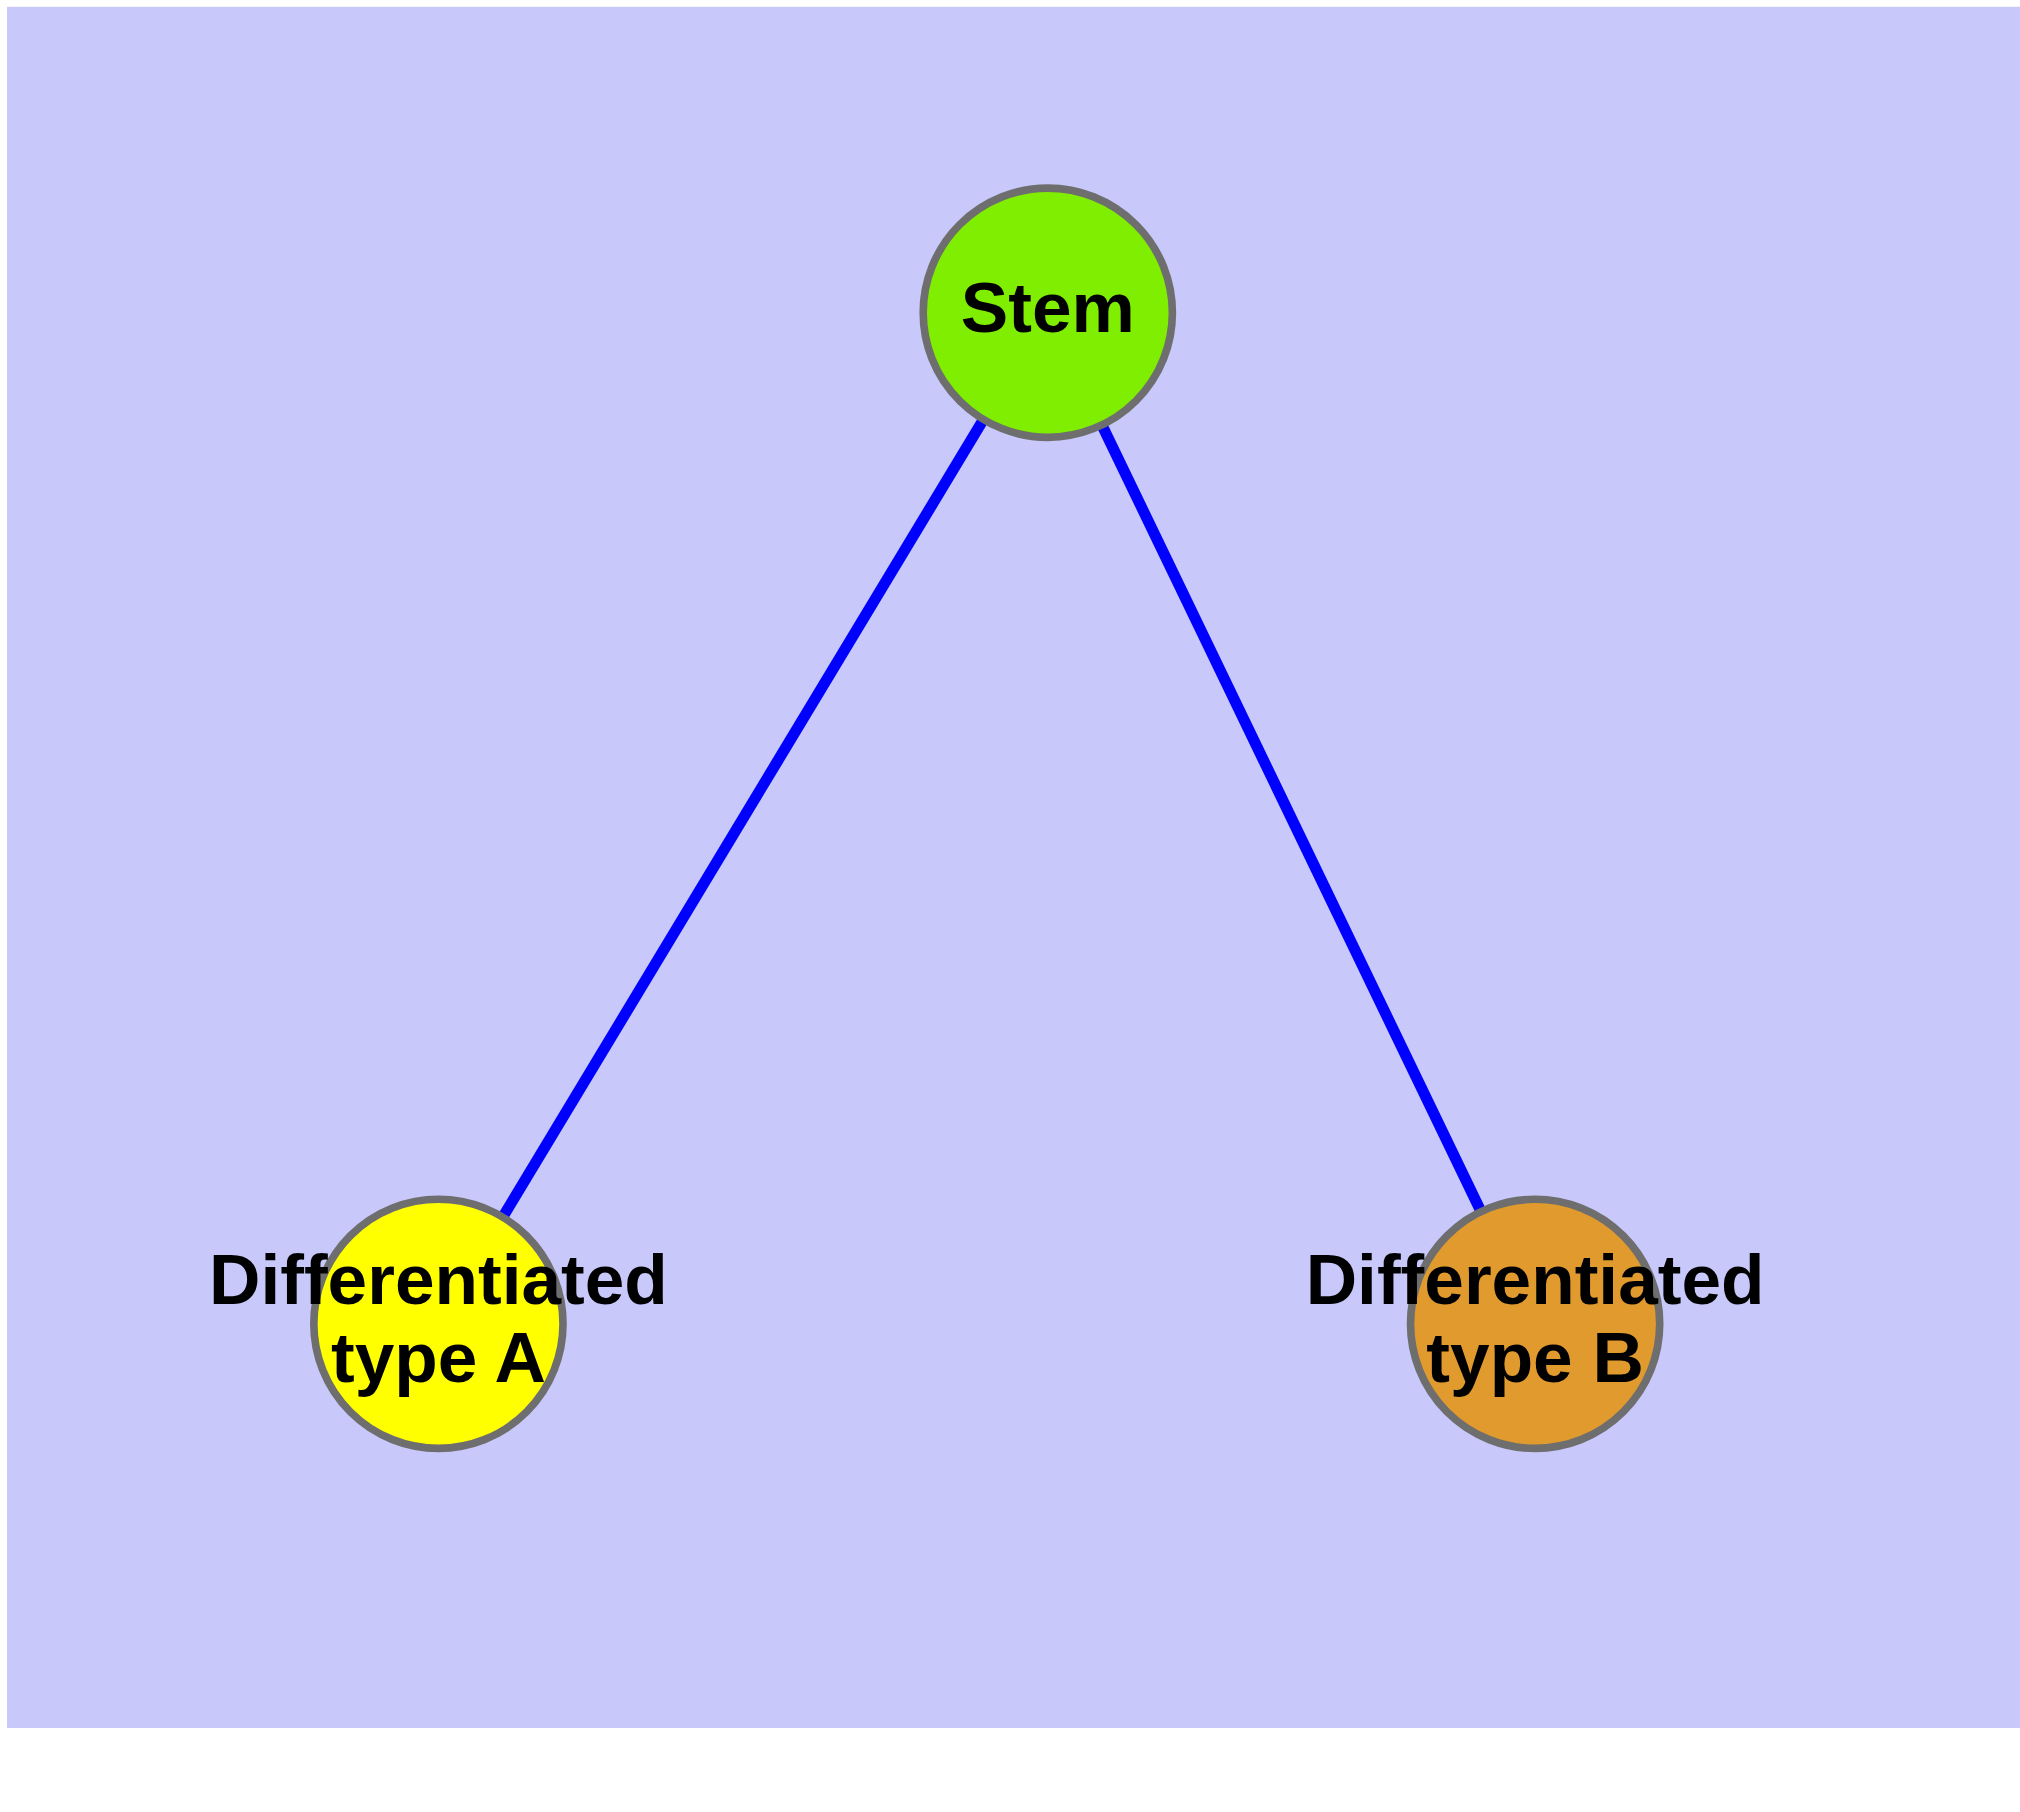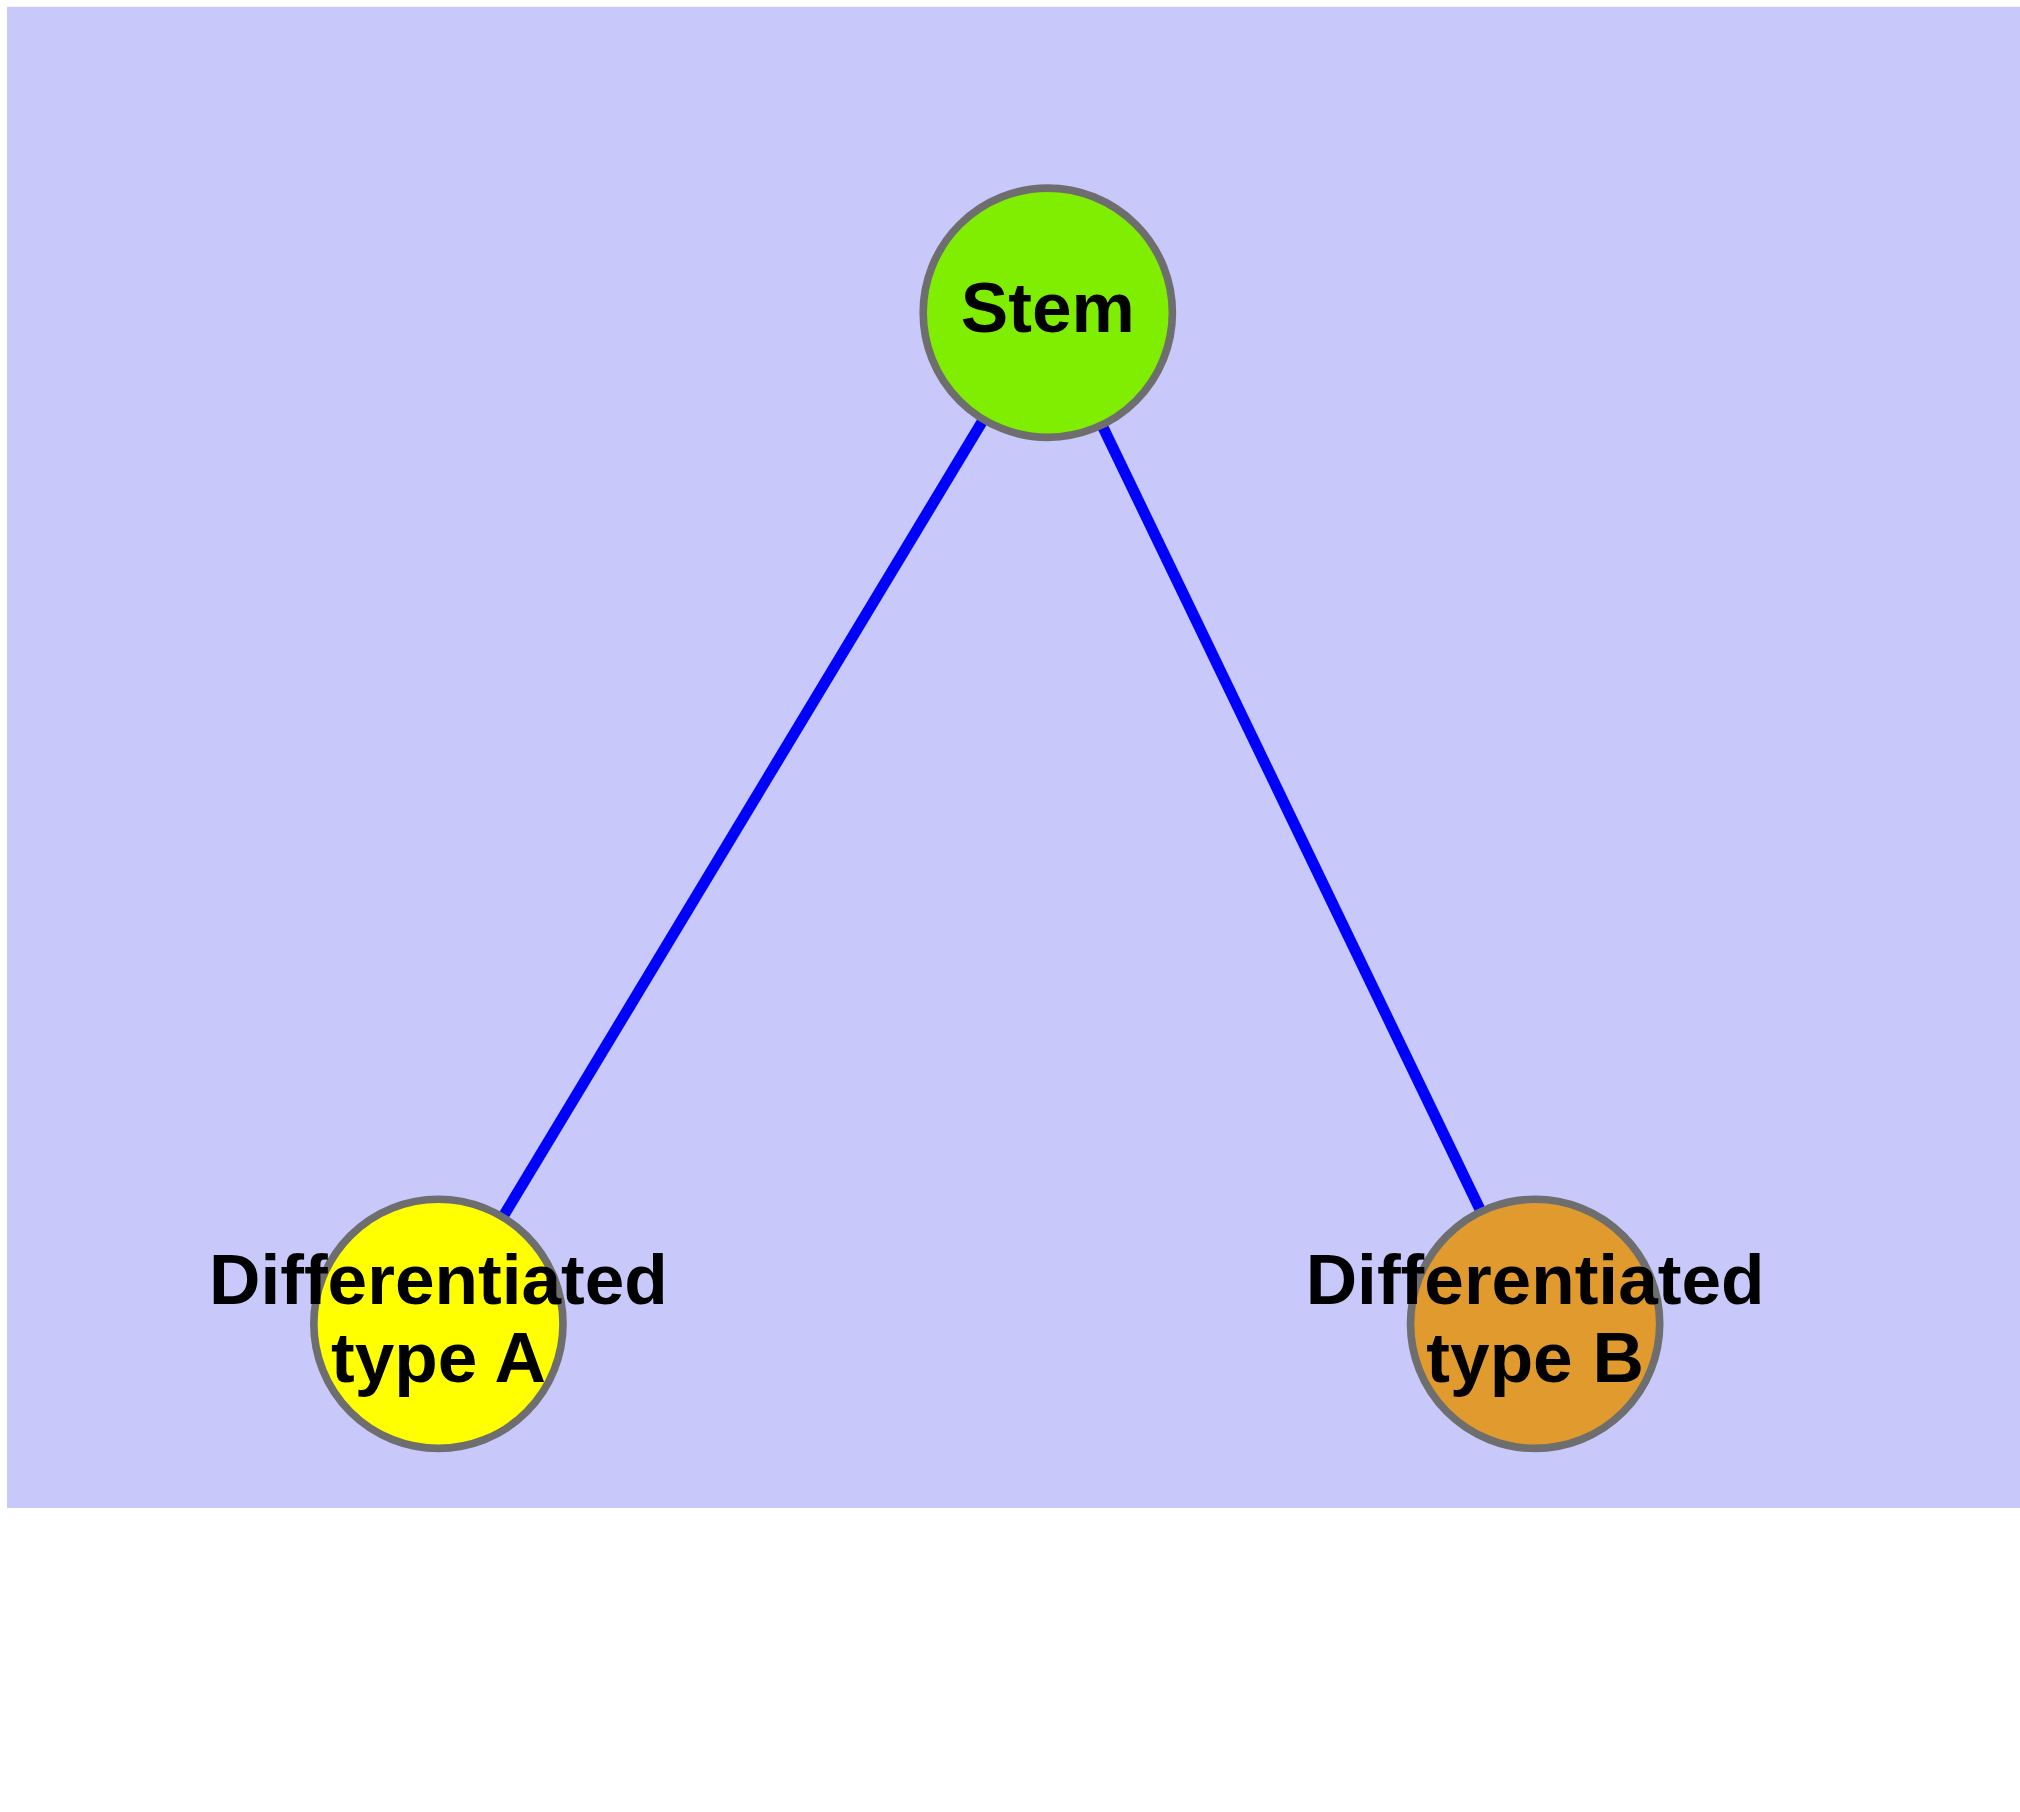--- a/index.html
+++ b/index.html
@@ -37,7 +37,7 @@
 </head>
 <body>
 
-<div id="canvas-wrap" style="width: 2021px; height: 1508px; background: rgb(255, 255, 255);">
+<div id="canvas-wrap" style="width: 2021px; height: 1728px; background: rgb(255, 255, 255);">
   <svg id="graph-svg" viewBox="0 0 2384 2138" xmlns="http://www.w3.org/2000/svg" style="width: 2021px; height: 1812px;">
 
     <rect id="bg-rect" x="8" y="8" width="2376" height="2130" fill="#C8C8FA"></rect>

